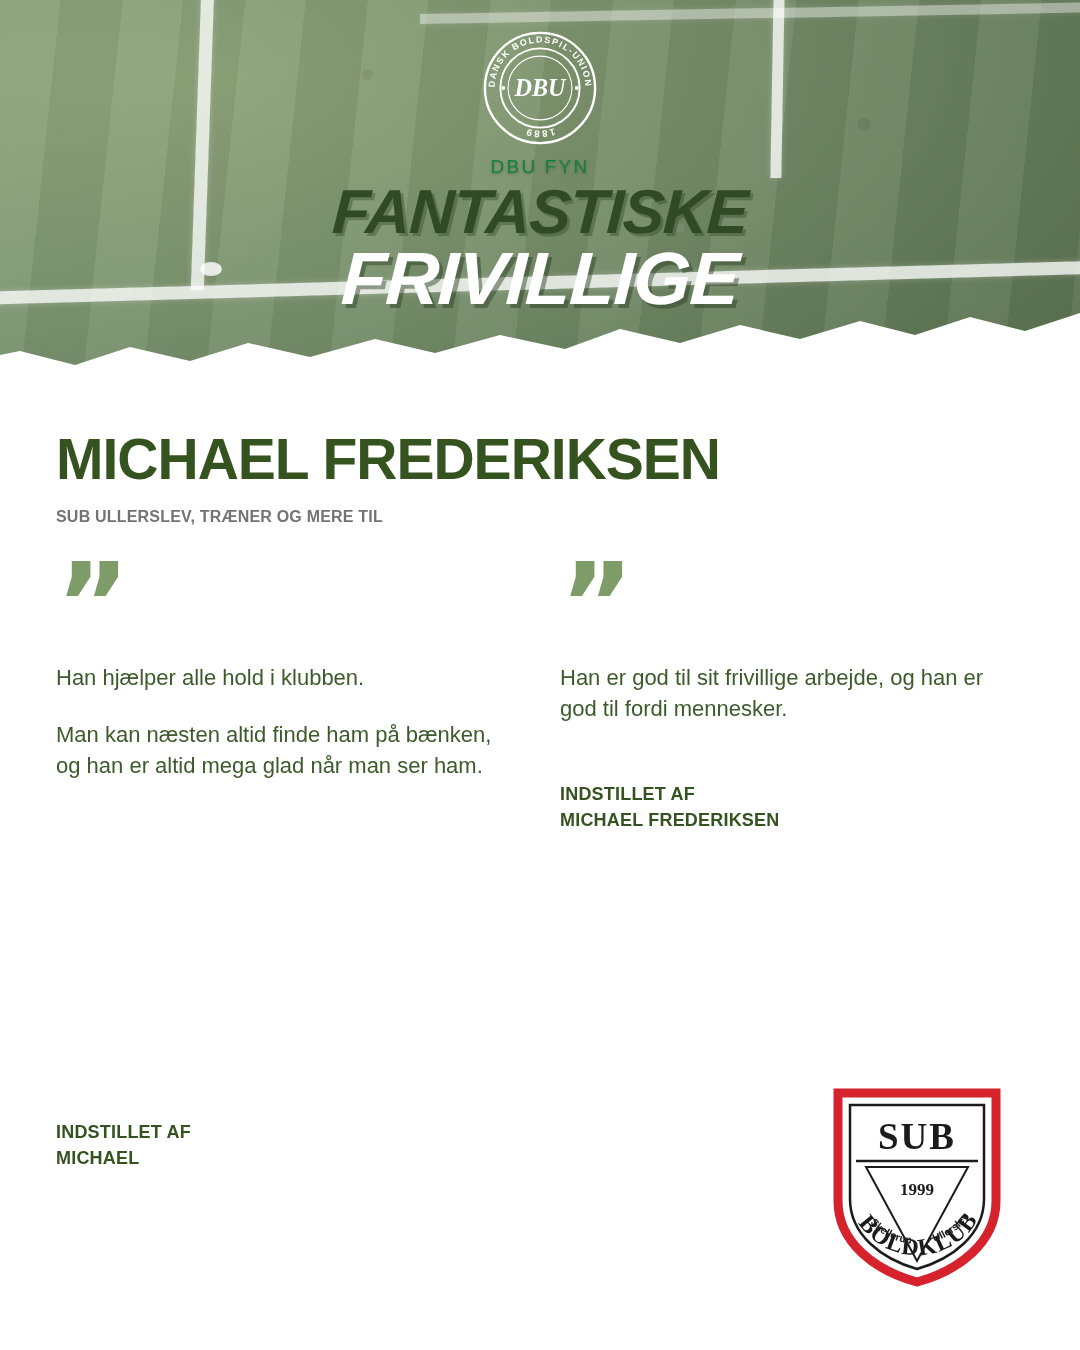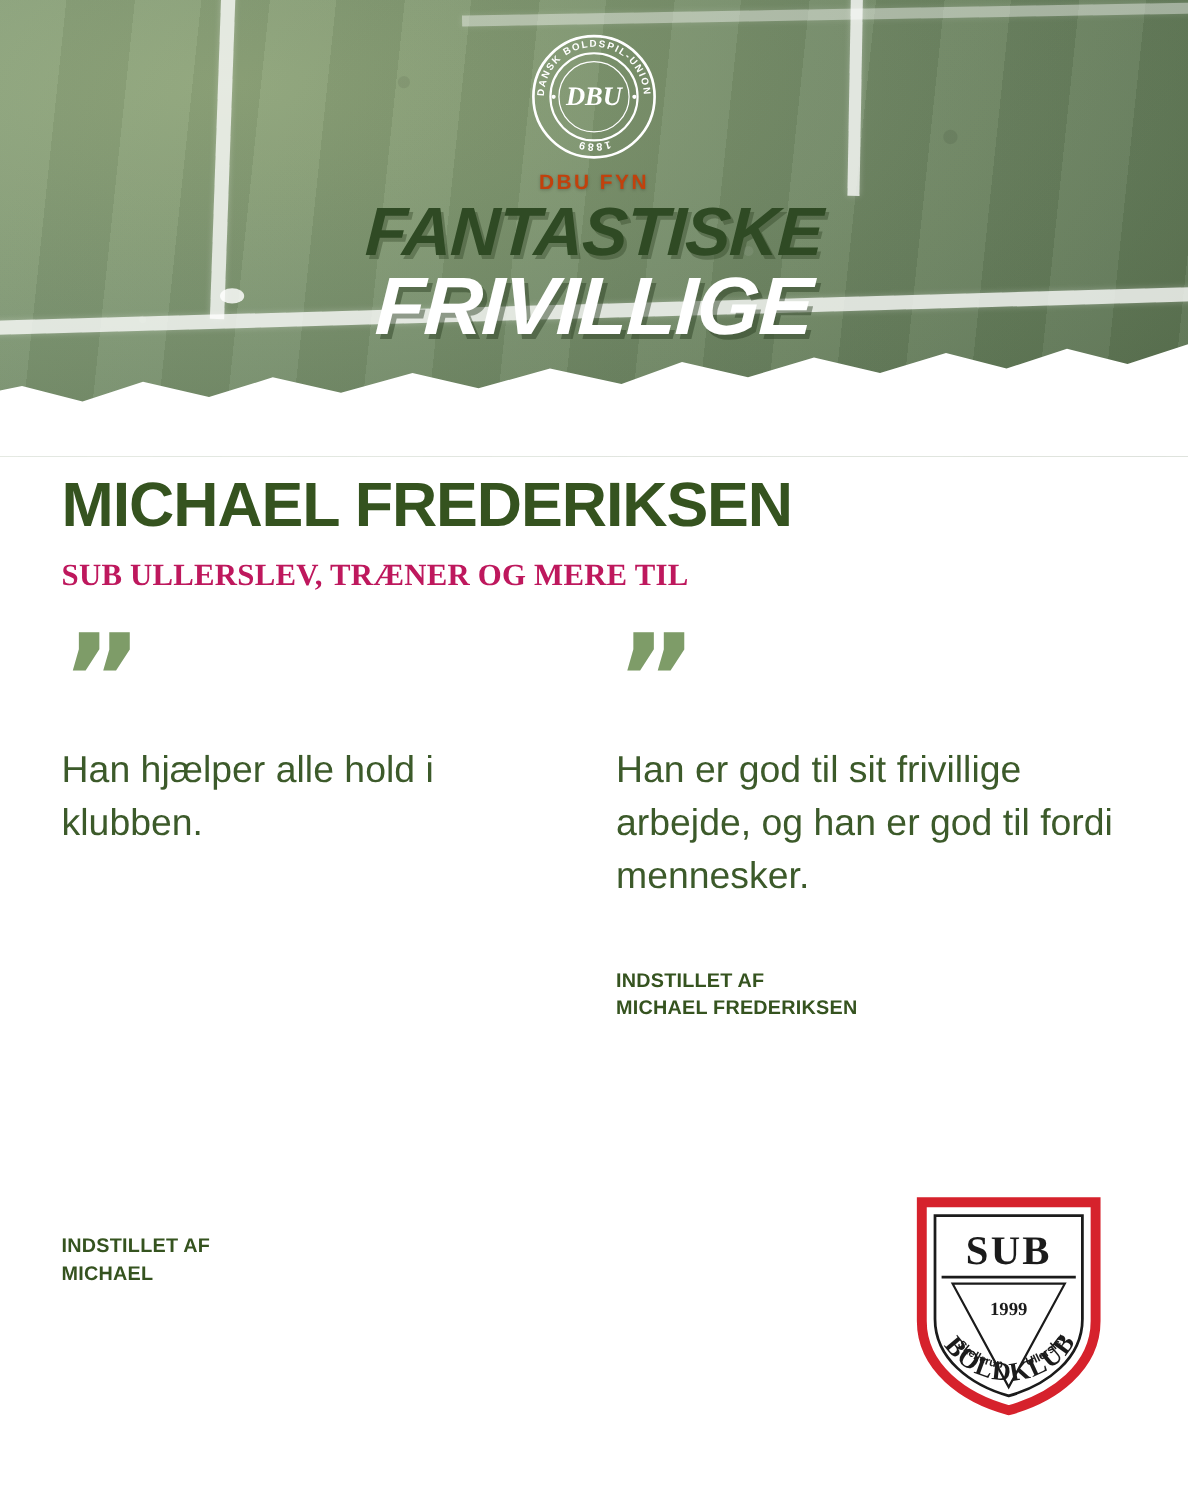--- a/index.html
+++ b/index.html
@@ -99,9 +99,9 @@
   .dbu-badge { width: 116px; height: 116px; display:block; }
   .dbu-sub {
     margin-top: 10px;
-    color: #c2410c;
+    color: #15803d;
     font-size: 19px;
-    font-weight: bold;
+    font-weight: normal;
     letter-spacing: 2.2px;
     text-shadow: 0 1px 3px rgba(0,0,0,.25);
   }

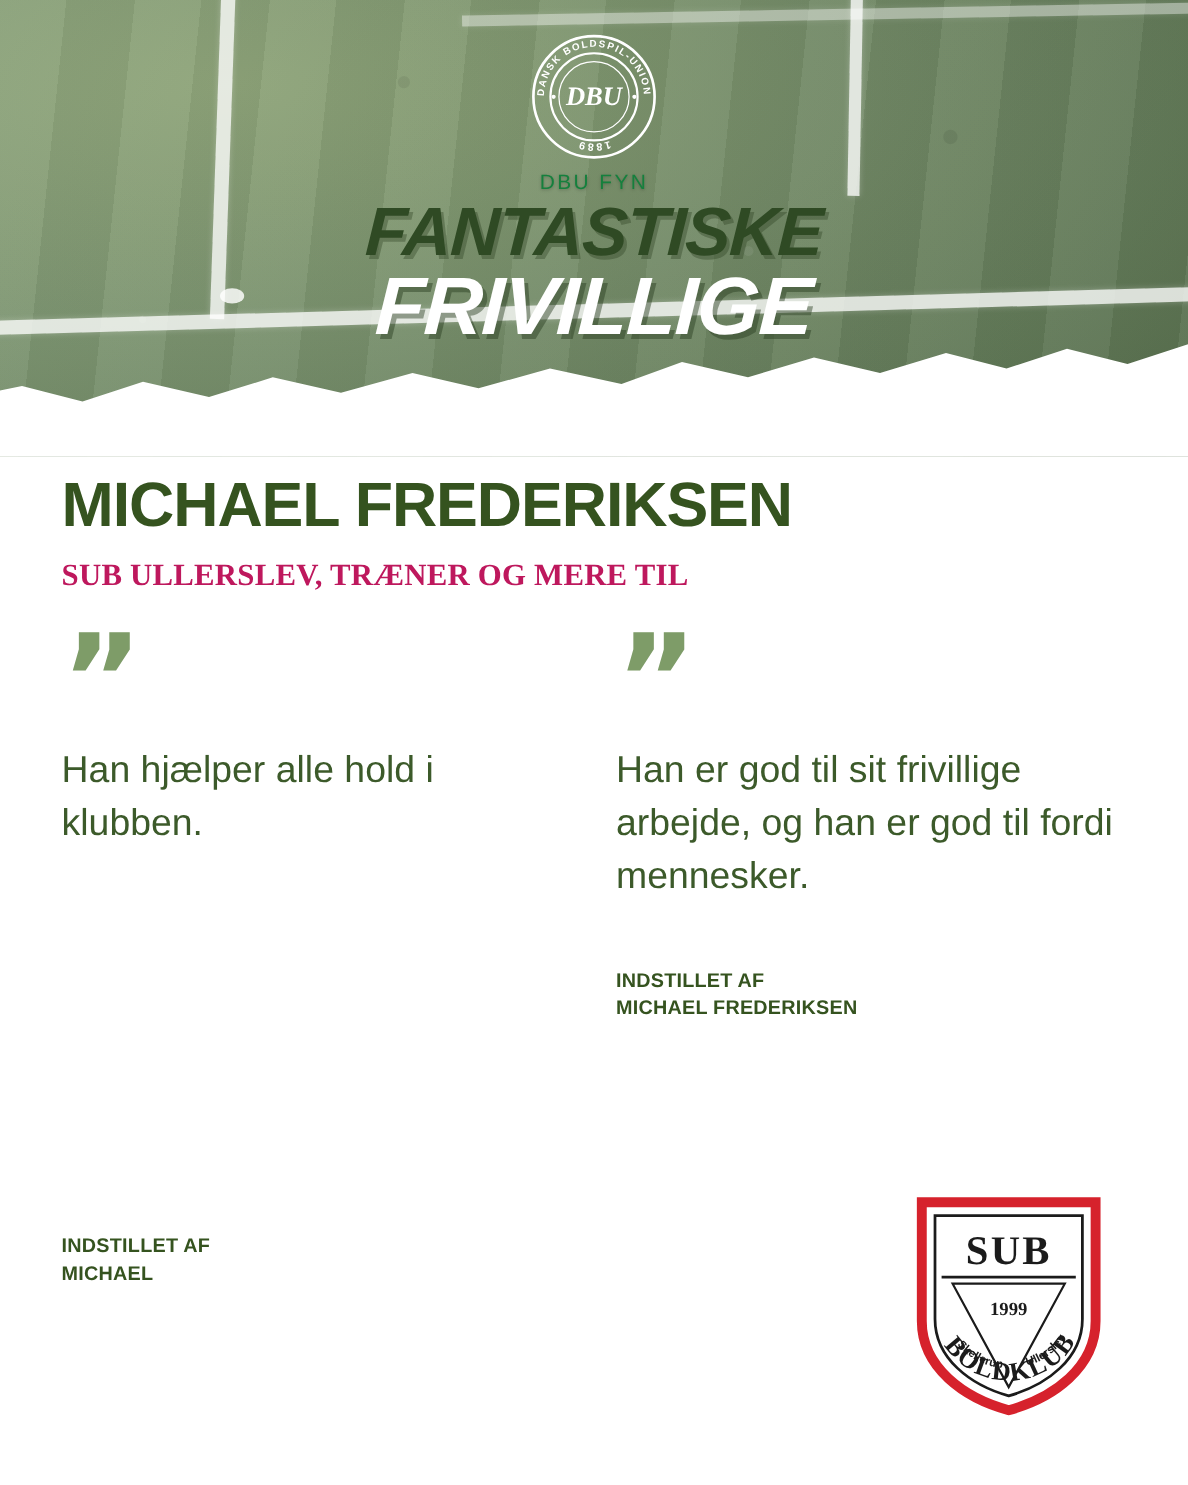--- a/index.html
+++ b/index.html
@@ -150,11 +150,10 @@
   }
   .role {
     margin-top: 18px;
-    font-size: 28px;
-    font-weight: bold;
-    color: #be185d;
+    font-size: 16px;
+    font-weight: bold;
+    color: #737373;
     letter-spacing: .2px;
-    font-family: Liberation Serif, serif;
   }
 
   .columns {

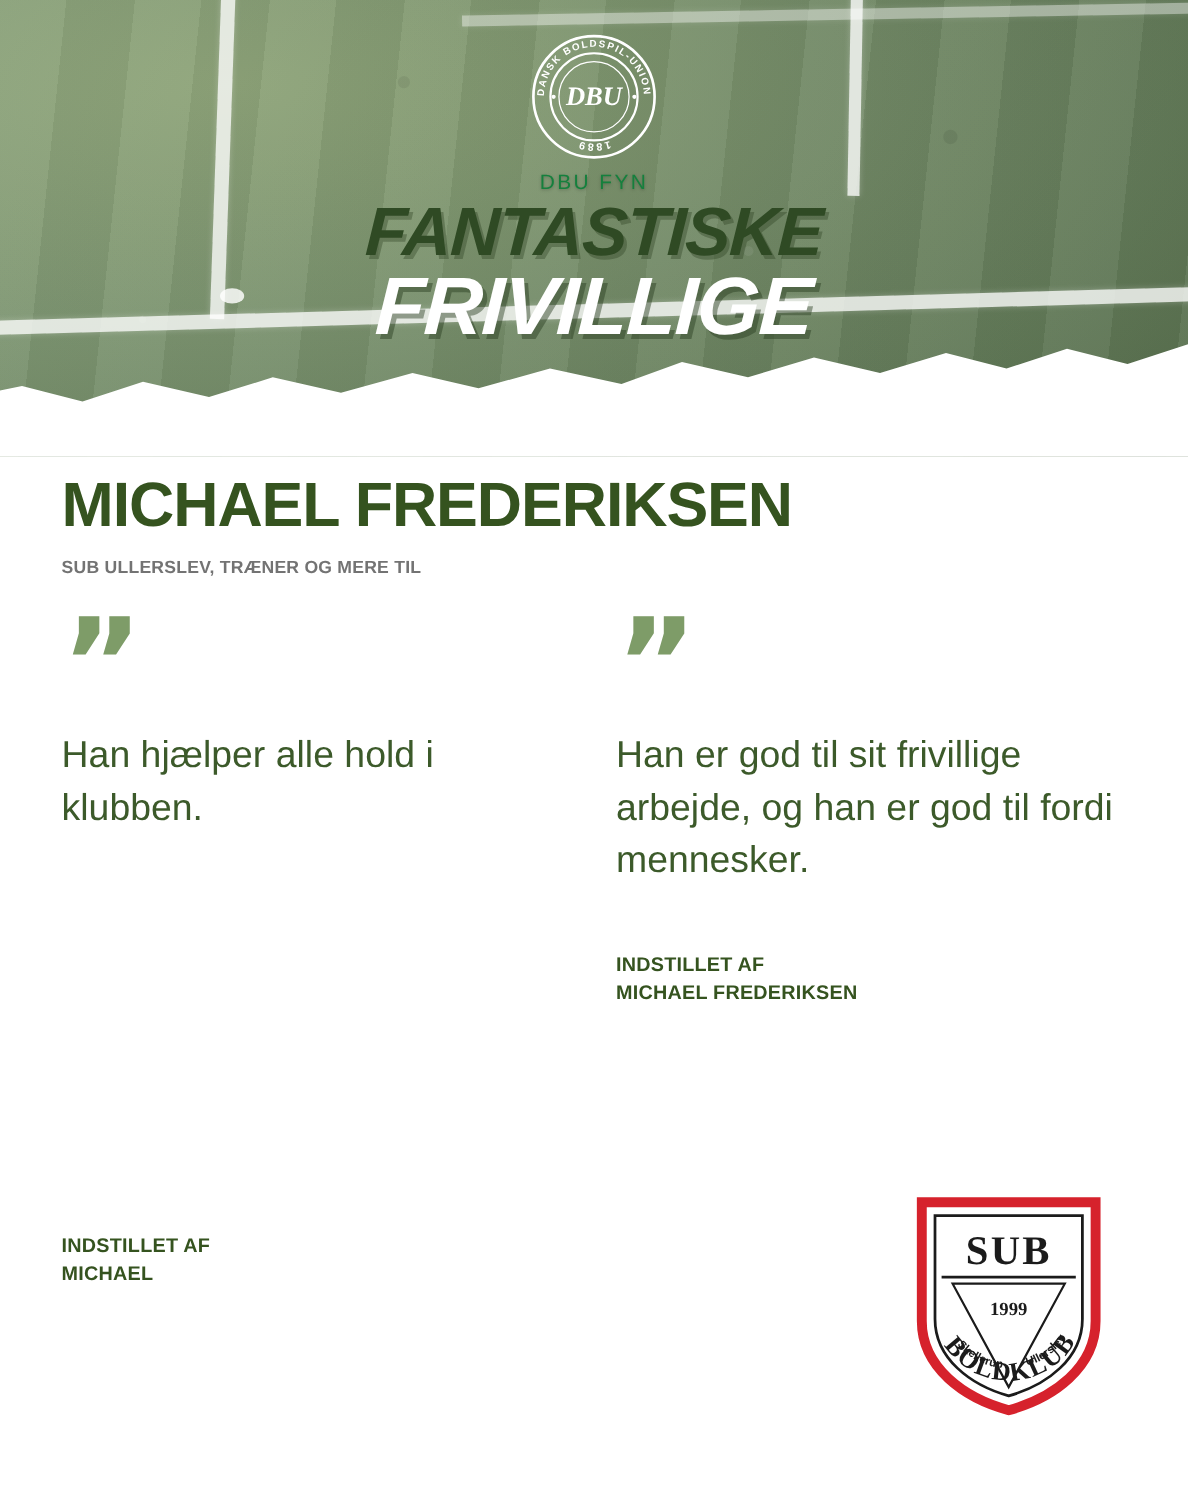--- a/index.html
+++ b/index.html
@@ -177,7 +177,7 @@
 
   .quote-text {
     margin-top: 22px;
-    font-size: 34px;
+    font-size: 22px;
     line-height: 1.42;
     color: #3c5a2a;
   }

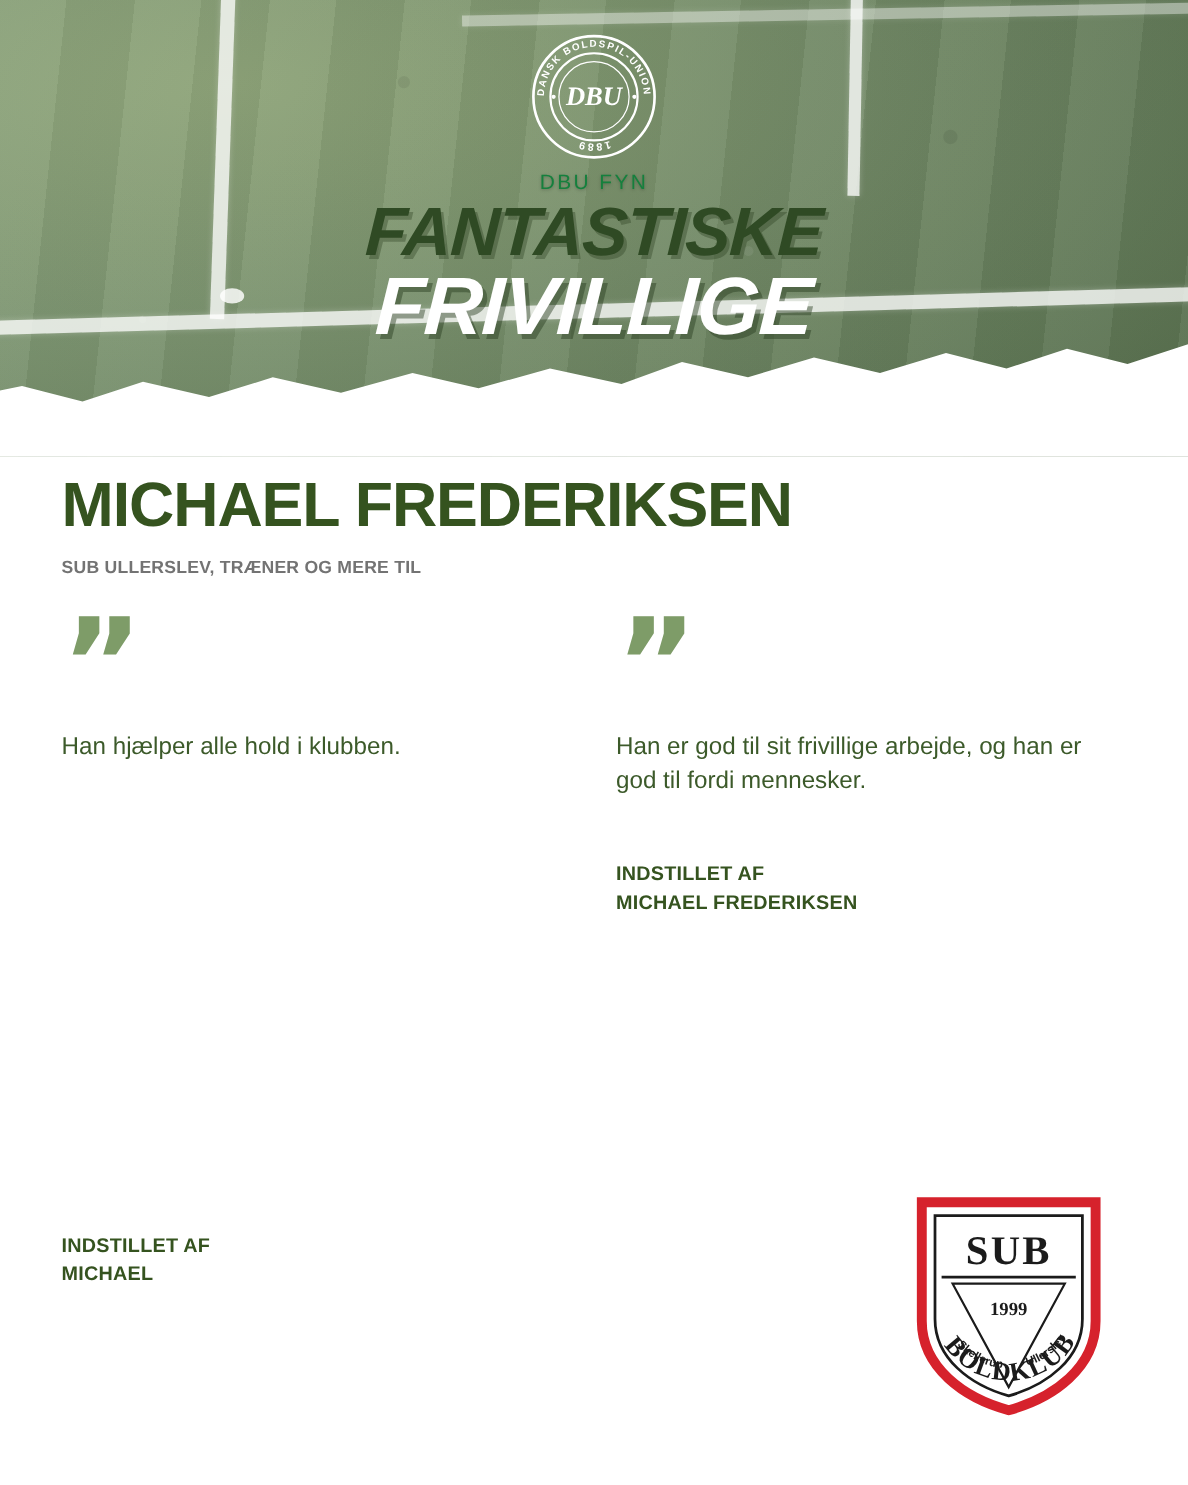--- a/index.html
+++ b/index.html
@@ -263,6 +263,7 @@
         <span class="quote-mark">”</span>
         <div class="quote-text">
           <p>Han hjælper alle hold i klubben.</p>
+          <p>Man kan næsten altid finde ham på bænken, og han er altid mega glad når man ser ham.</p>
         </div>
       </div>
 

